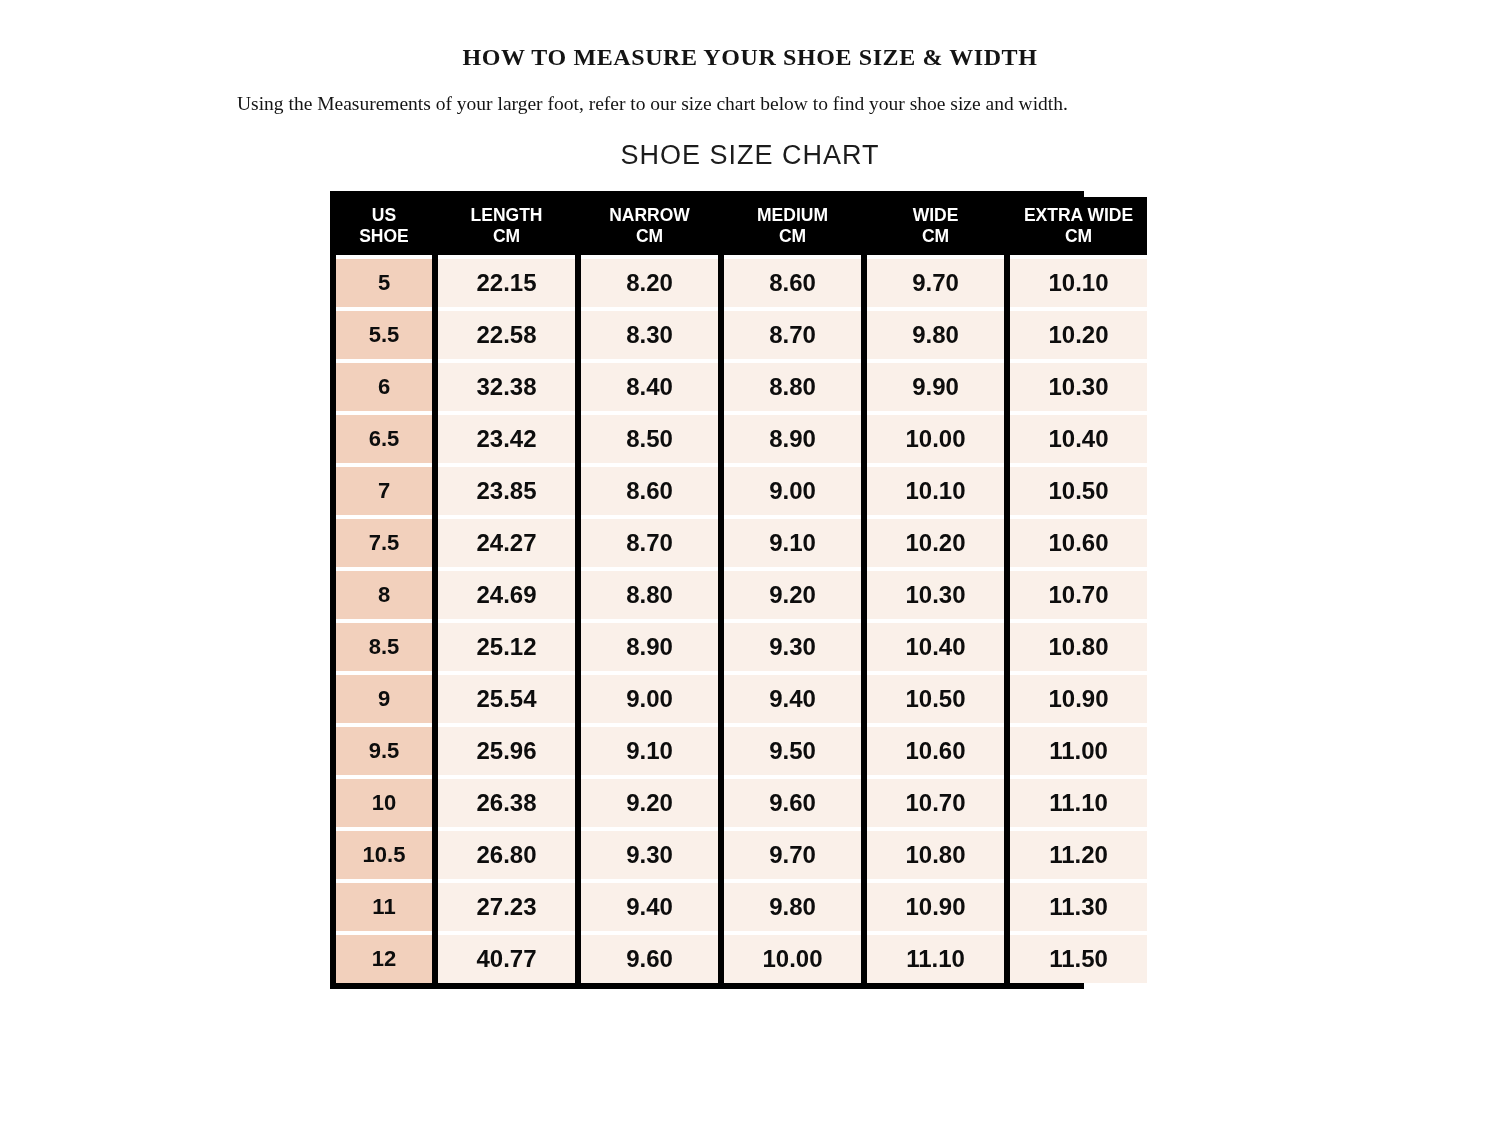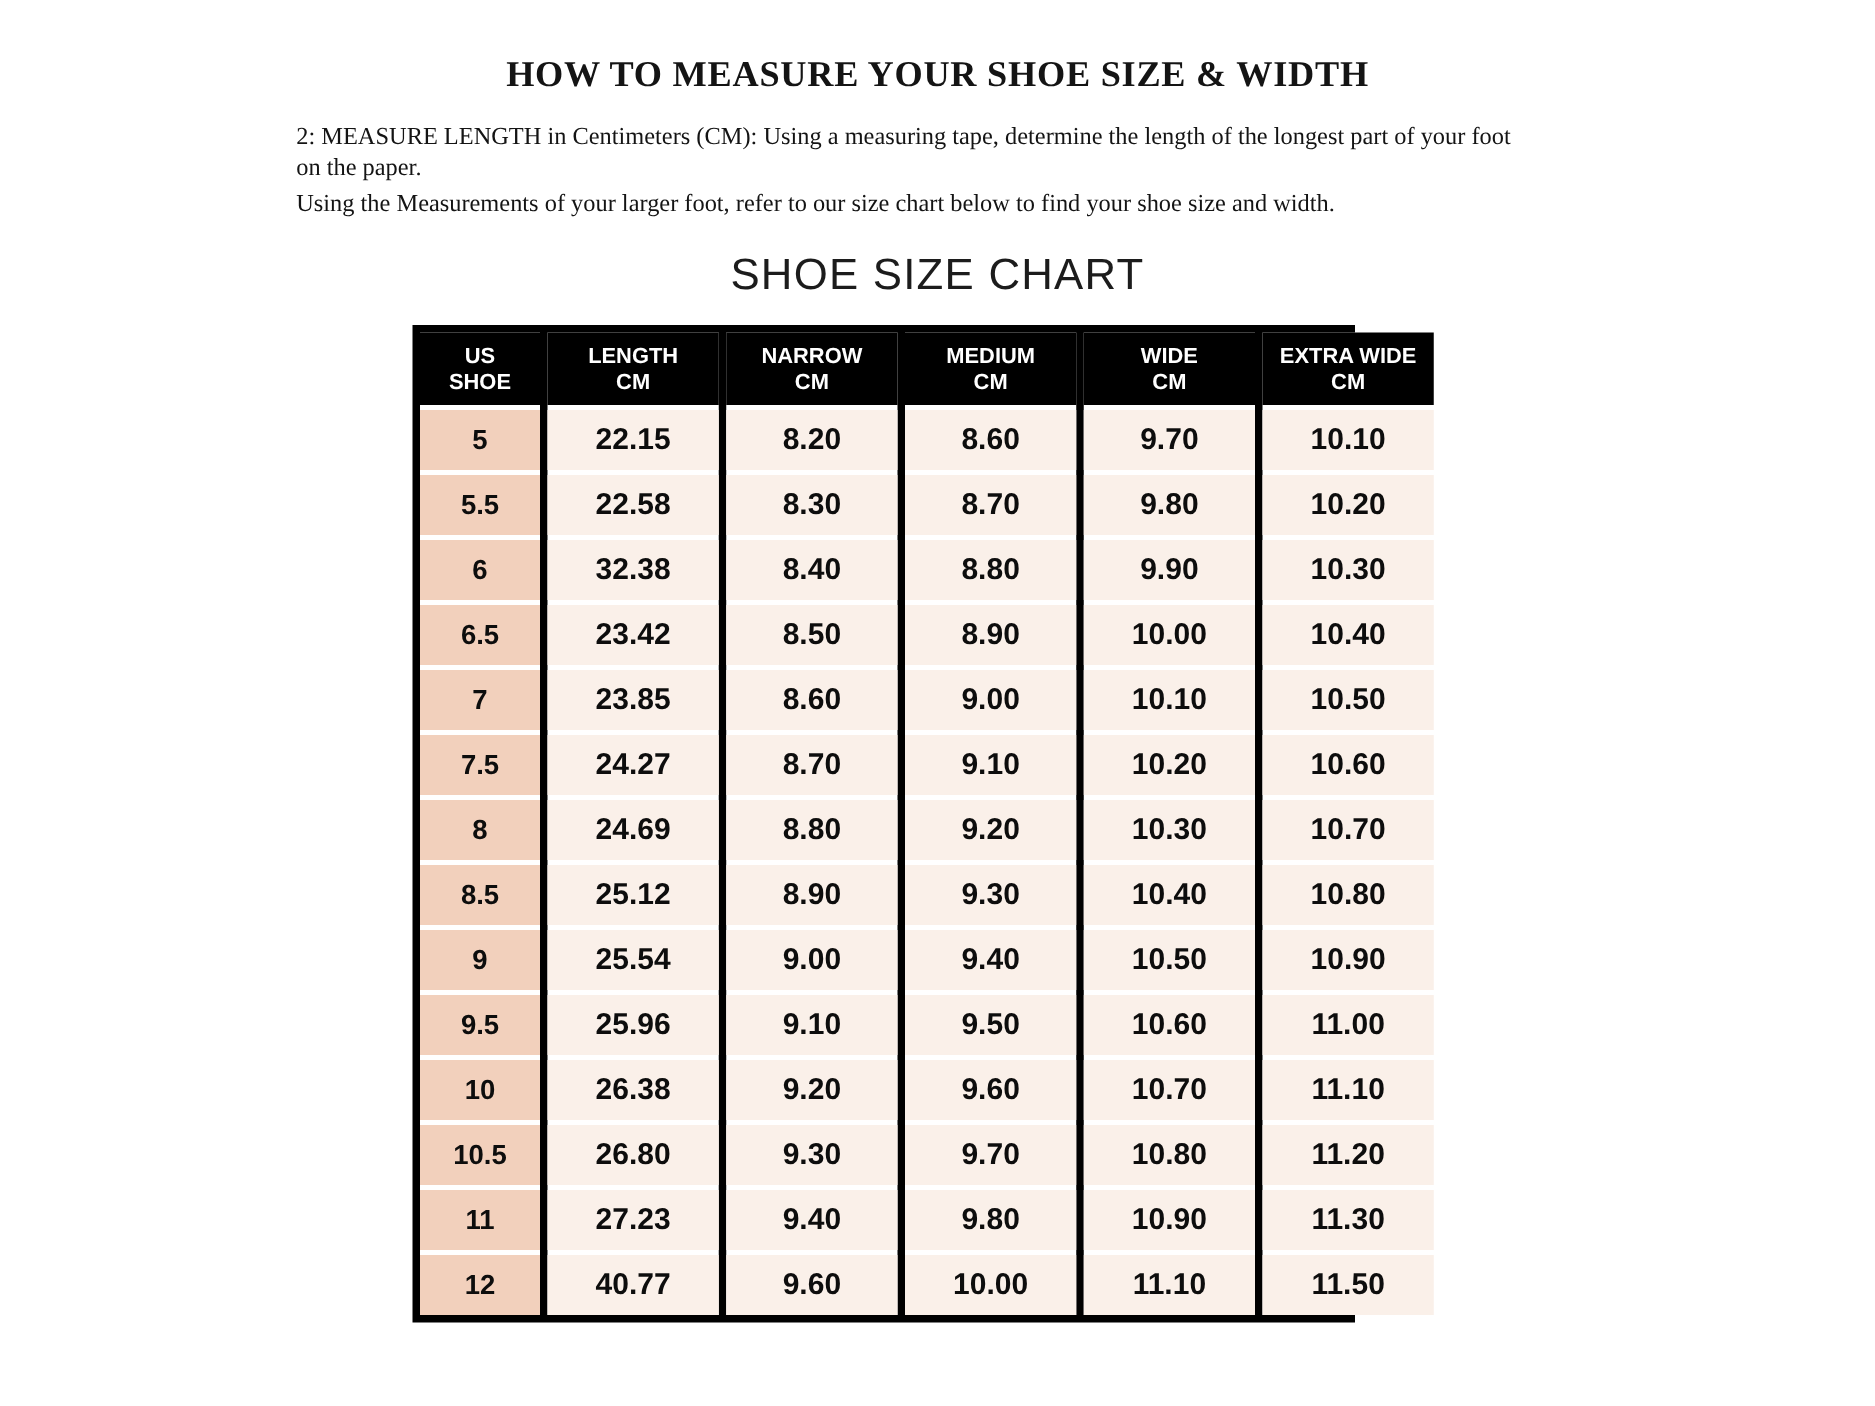--- a/index.html
+++ b/index.html
@@ -20,7 +20,7 @@
     padding-top: 44px;
     font-family: "Liberation Serif", serif;
     font-weight: bold;
-    font-size: 29px;
+    font-size: 24px;
     letter-spacing: 0.6px;
     color: #141414;
   }

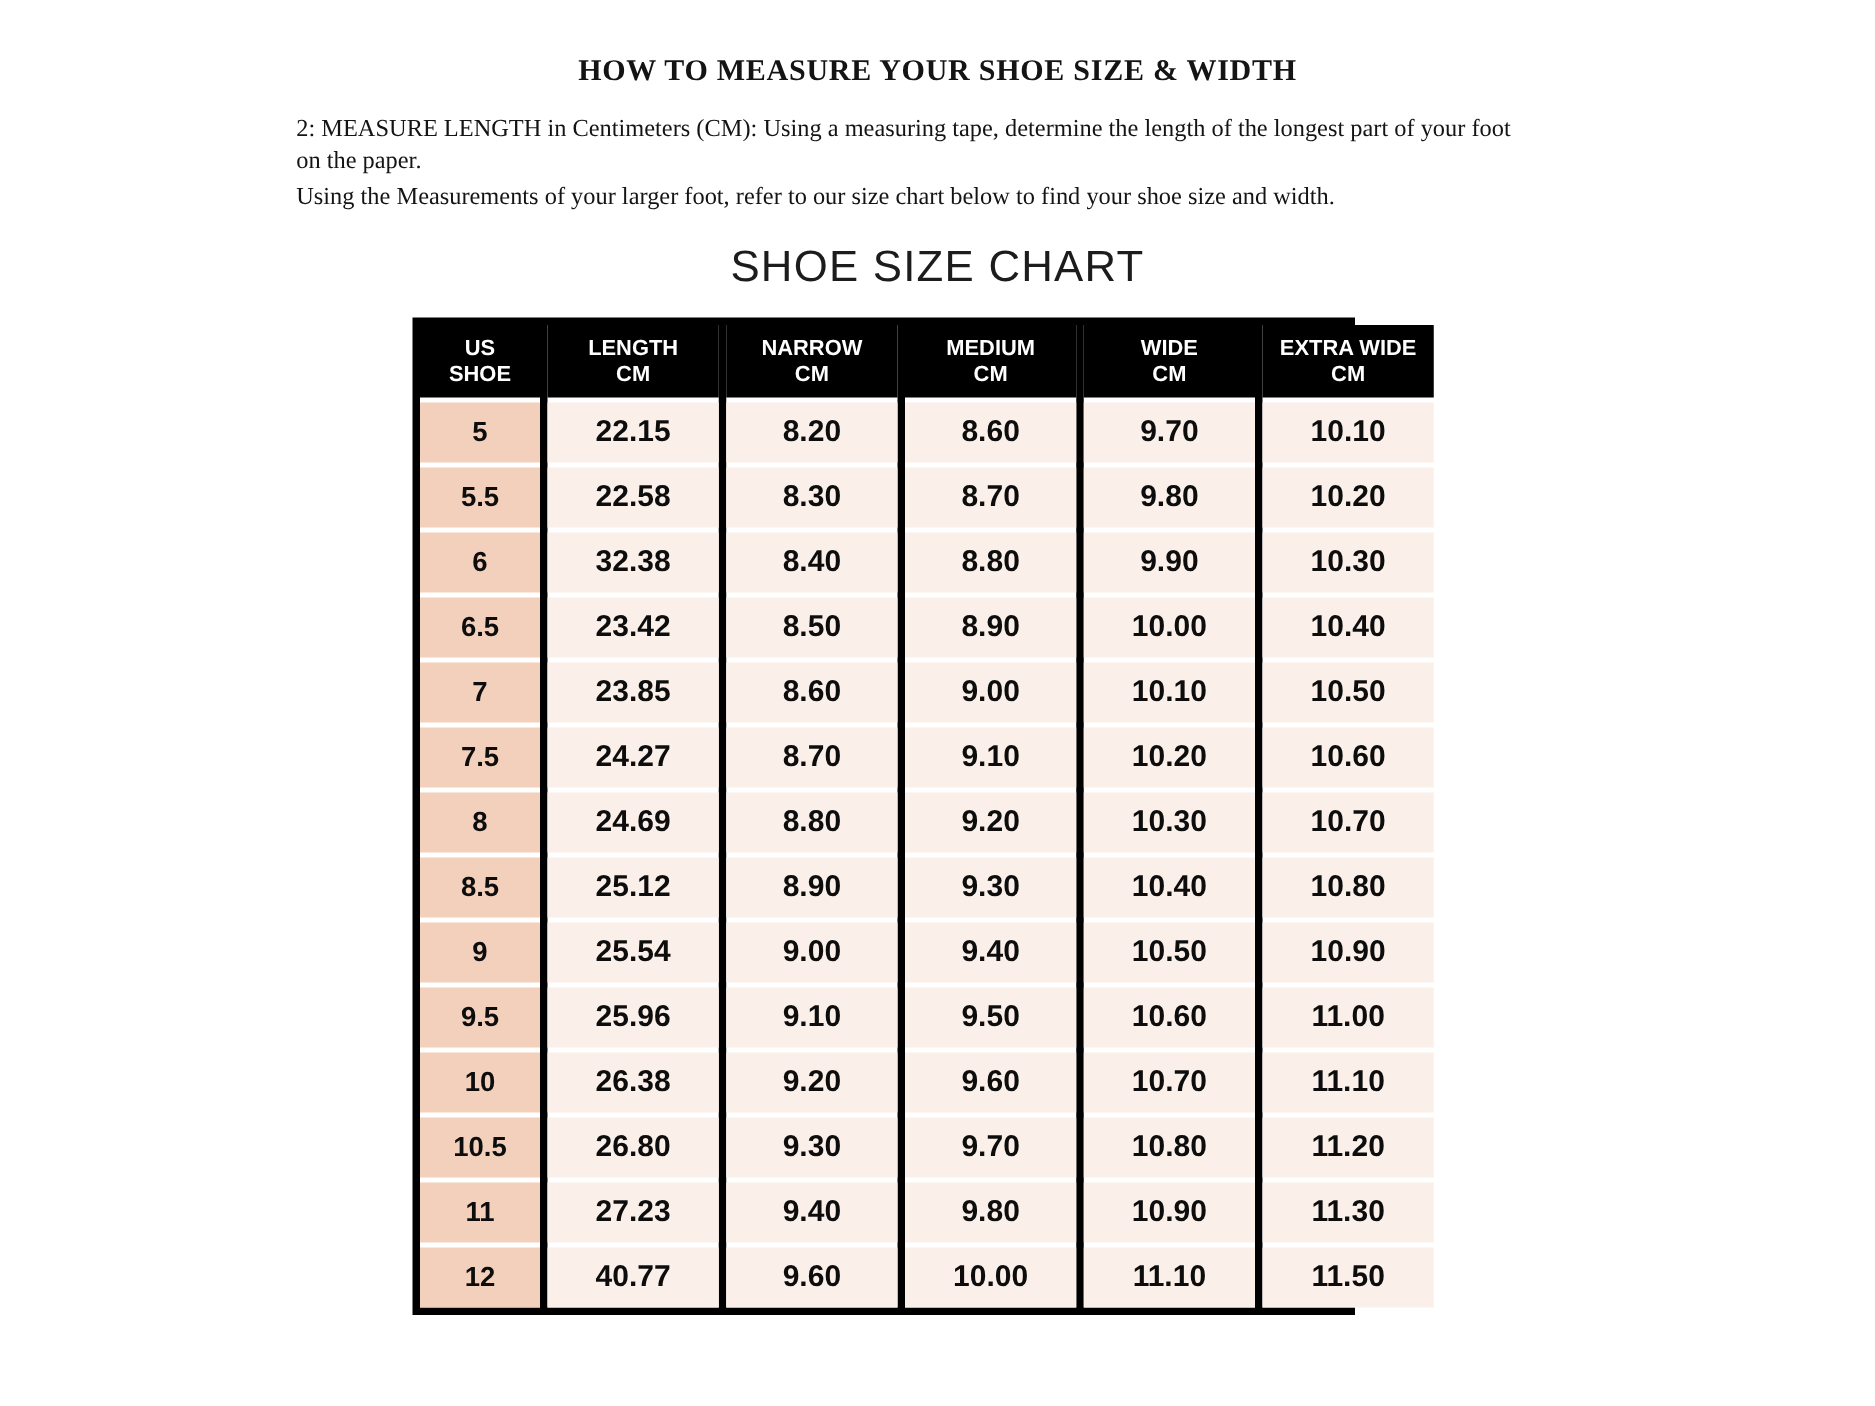--- a/index.html
+++ b/index.html
@@ -101,7 +101,6 @@
 <div class="page-title">HOW TO MEASURE YOUR SHOE SIZE &amp; WIDTH</div>
 
 <div class="instructions">
-  <p>2: MEASURE LENGTH in Centimeters (CM): Using a measuring tape, determine the length of the longest part of your foot on the paper.</p>
   <p>Using the Measurements of your larger foot, refer to our size chart below to find your shoe size and width.</p>
 </div>
 

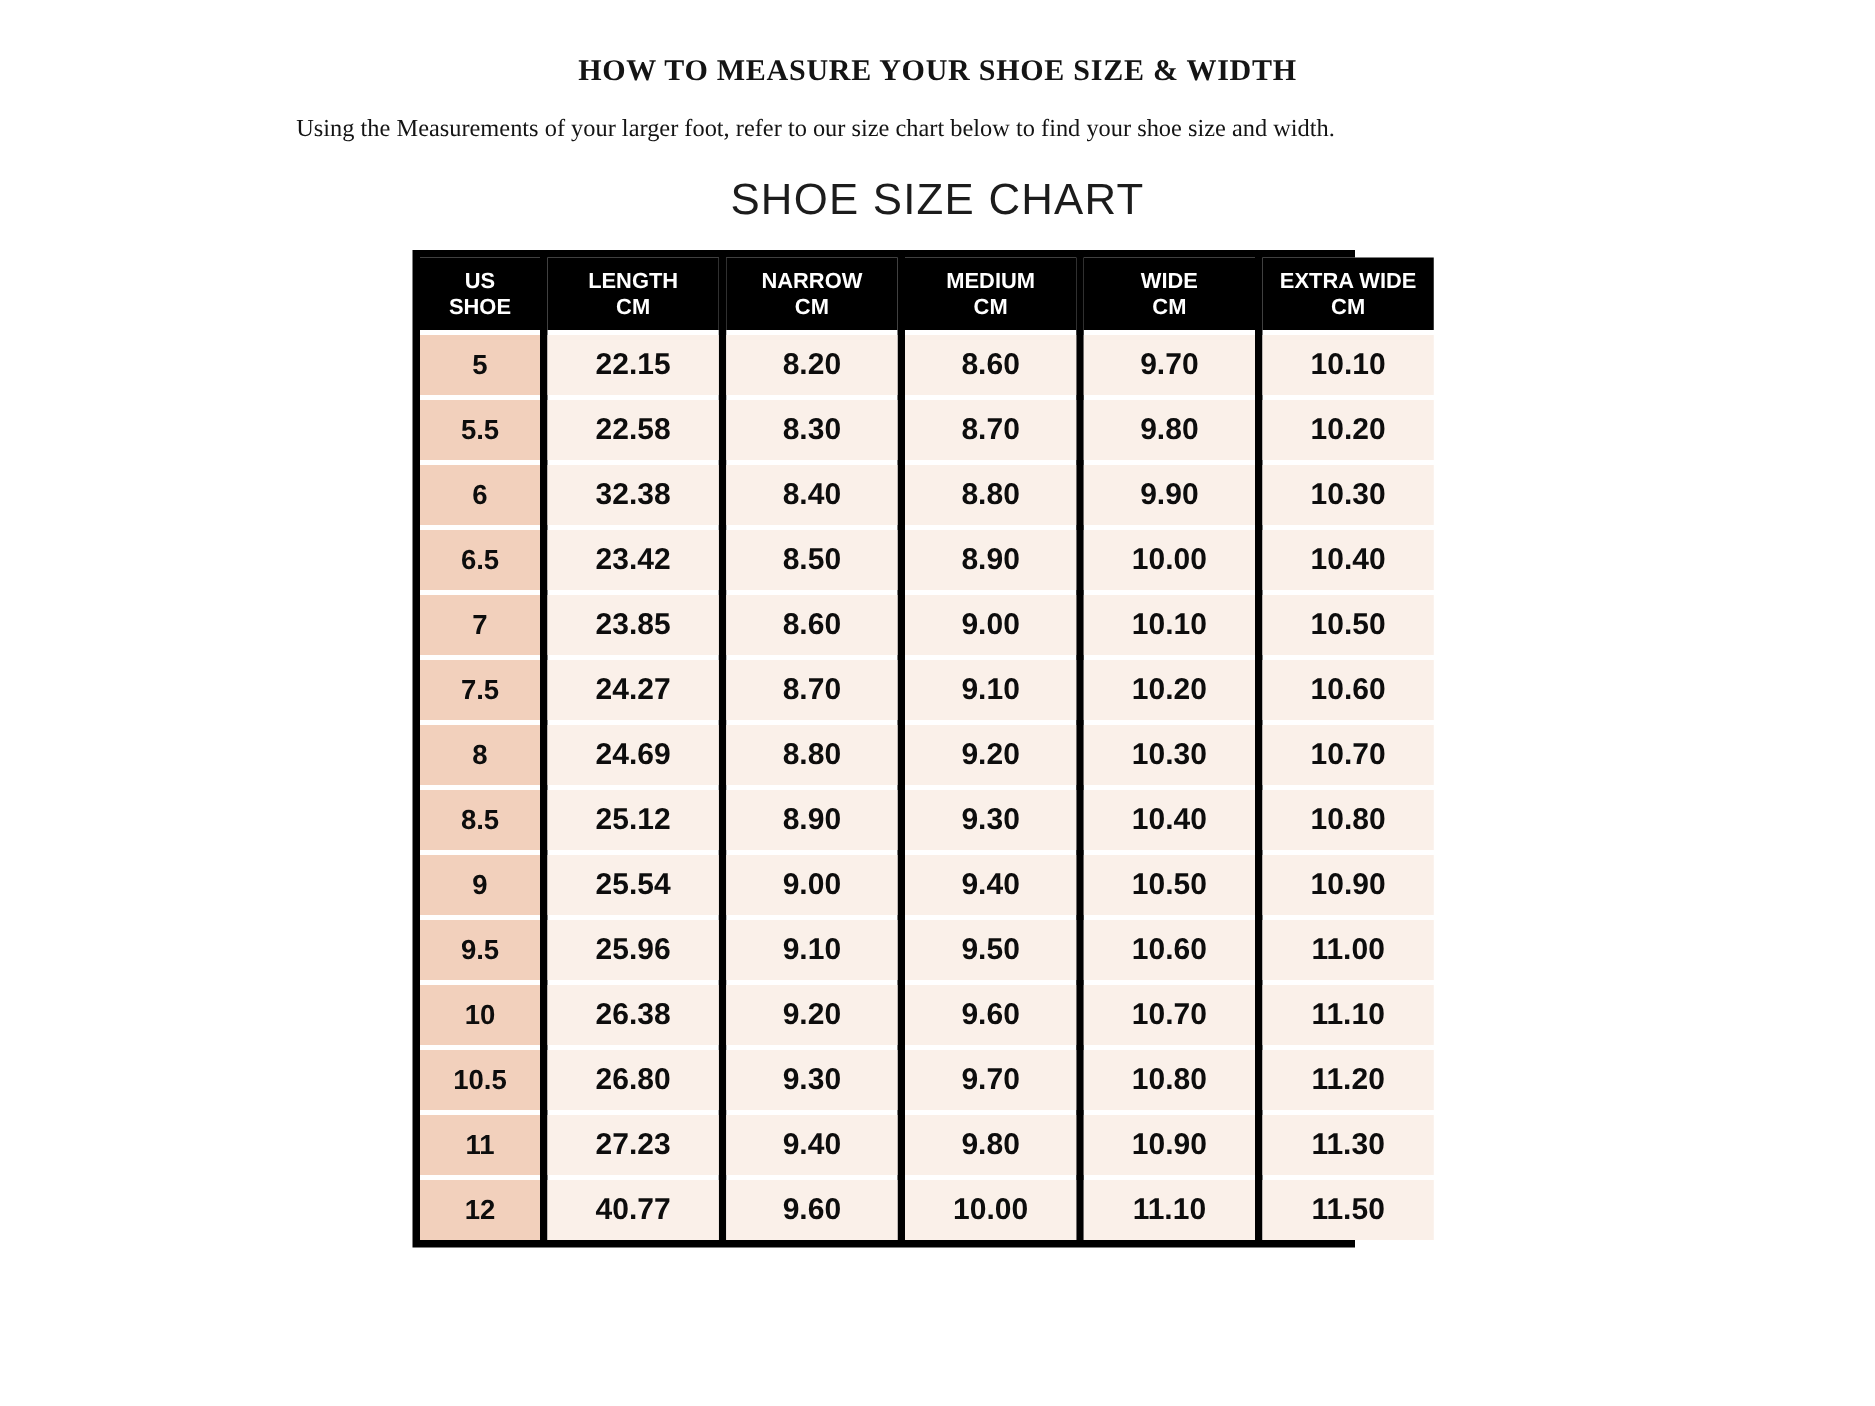--- a/index.html
+++ b/index.html
@@ -39,7 +39,7 @@
     margin-top: 24px;
     font-family: "Liberation Sans", sans-serif;
     font-weight: 400;
-    font-size: 35px;
+    font-size: 27px;
     letter-spacing: 1px;
     color: #1c1c1c;
   }

